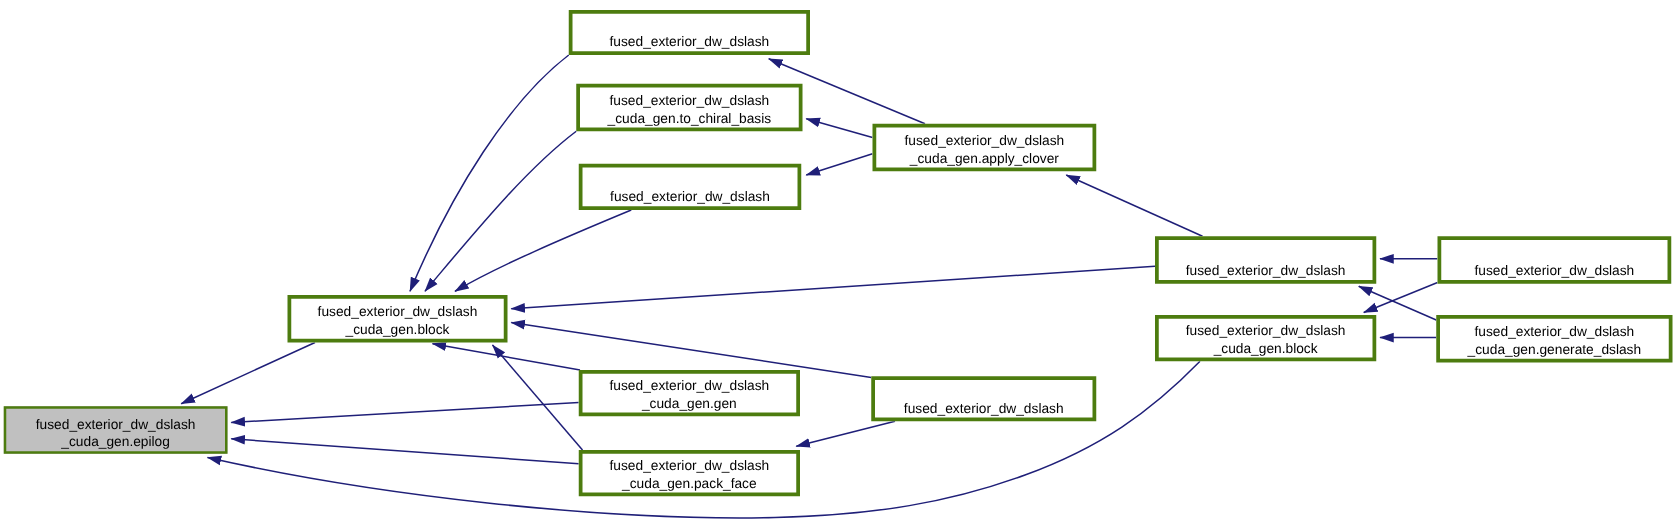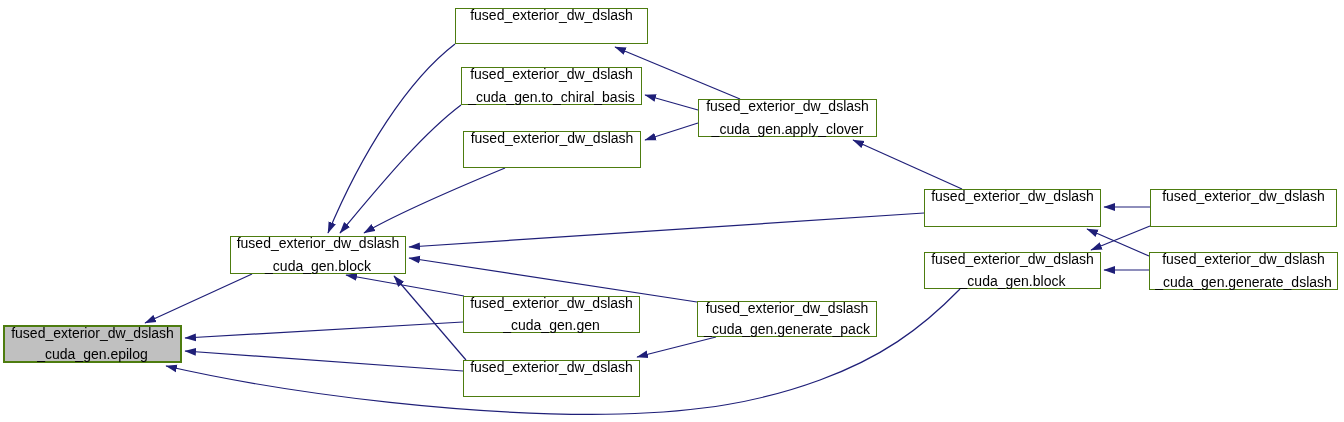--- a/index.html
+++ b/index.html
@@ -15,10 +15,10 @@
     position:absolute;
     box-sizing:border-box;
     background:#ffffff;
-    border:1px solid #4d7c0f;
-    display:flex;flex-direction:column;justify-content:space-between;
+    border:3px solid #4d7c0f;
+    display:flex;flex-direction:column;justify-content:flex-end;
     text-align:center;
-    font-size:14px;line-height:13.5px;
+    font-size:11px;line-height:13.5px;
     color:#000;
     white-space:nowrap;
     cursor:pointer;

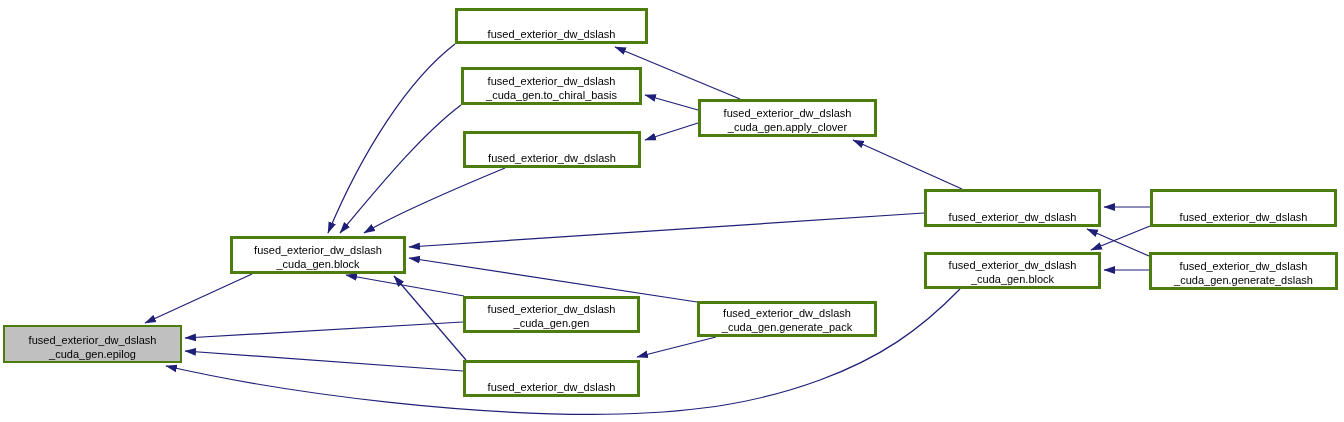--- a/index.html
+++ b/index.html
@@ -95,7 +95,6 @@
       </div>
       <div class="node" style="left: 697px; top: 301px; width: 180px; height: 36px;">
         <span>fused_exterior_dw_dslash</span>
-        <span>_cuda_gen.generate_pack</span>
       </div>
       <div class="node" style="left: 924px; top: 189px; width: 177px; height: 38px;">
         <span>fused_exterior_dw_dslash</span>

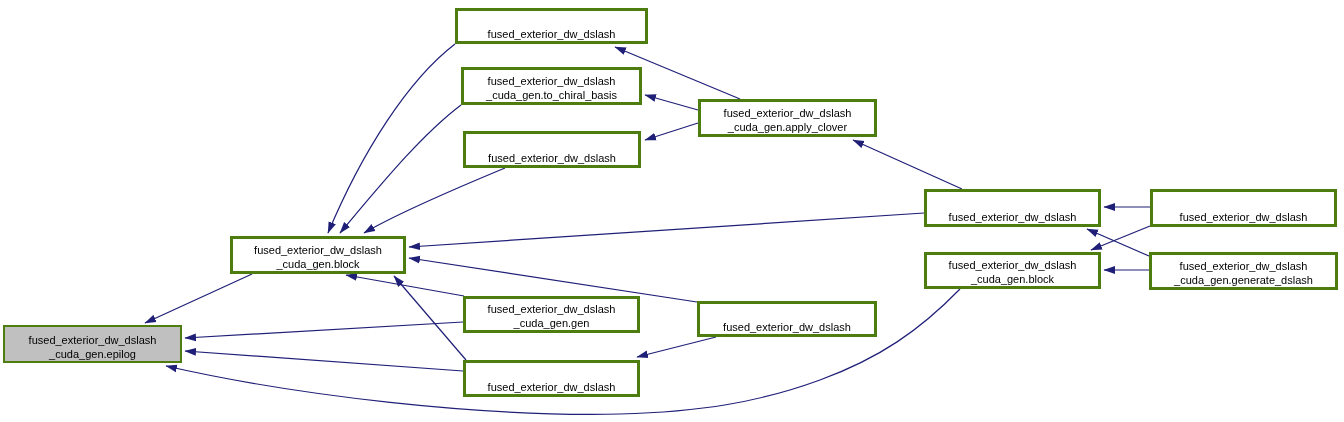--- a/index.html
+++ b/index.html
@@ -92,6 +92,7 @@
       </div>
       <div class="node" style="left: 463px; top: 360px; width: 177px; height: 37px;">
         <span>fused_exterior_dw_dslash</span>
+        <span>_cuda_gen.pack_face</span>
       </div>
       <div class="node" style="left: 697px; top: 301px; width: 180px; height: 36px;">
         <span>fused_exterior_dw_dslash</span>

